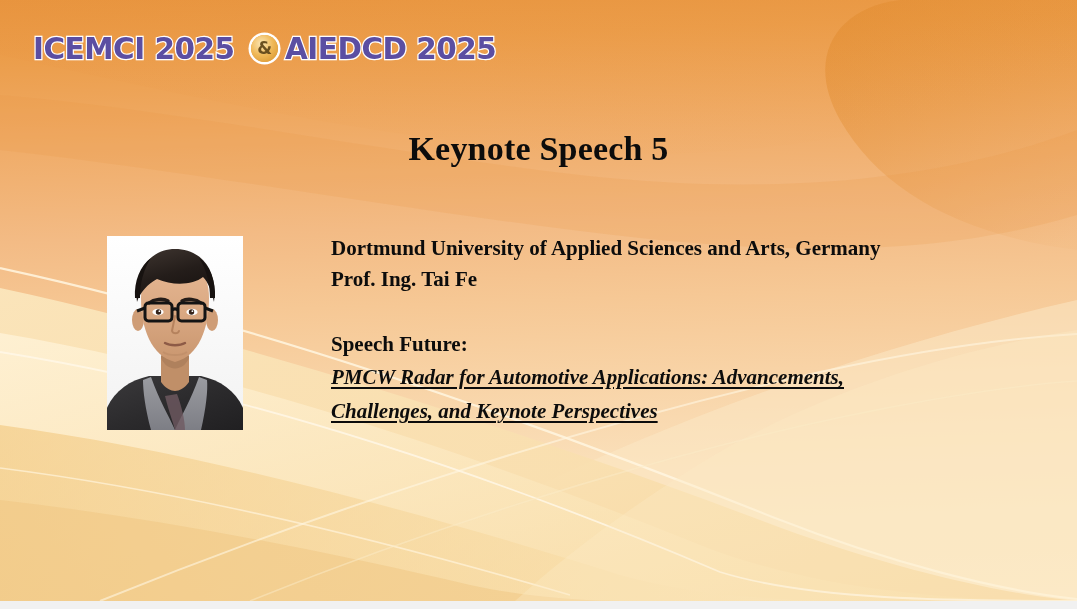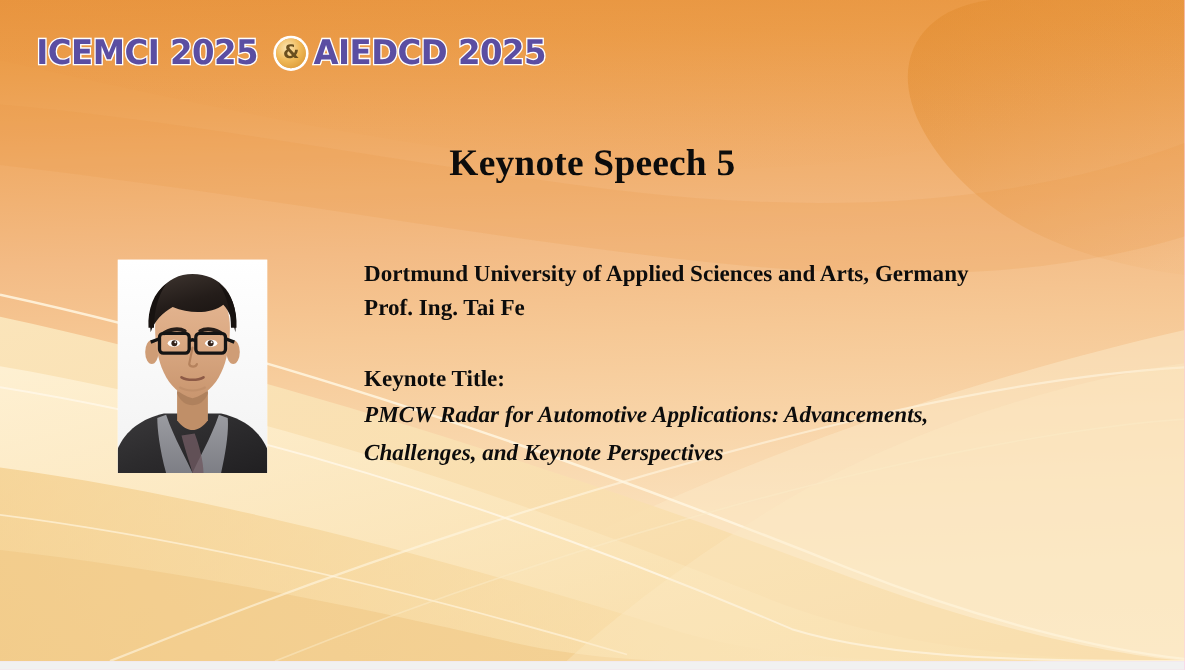--- a/index.html
+++ b/index.html
@@ -12,7 +12,7 @@
     width: 1077px;
     height: 609px;
     overflow: hidden;
-    background: #f9a8d4;
+    background: #86efac;
     font-family: "Liberation Serif", "DejaVu Serif", serif;
   }
 

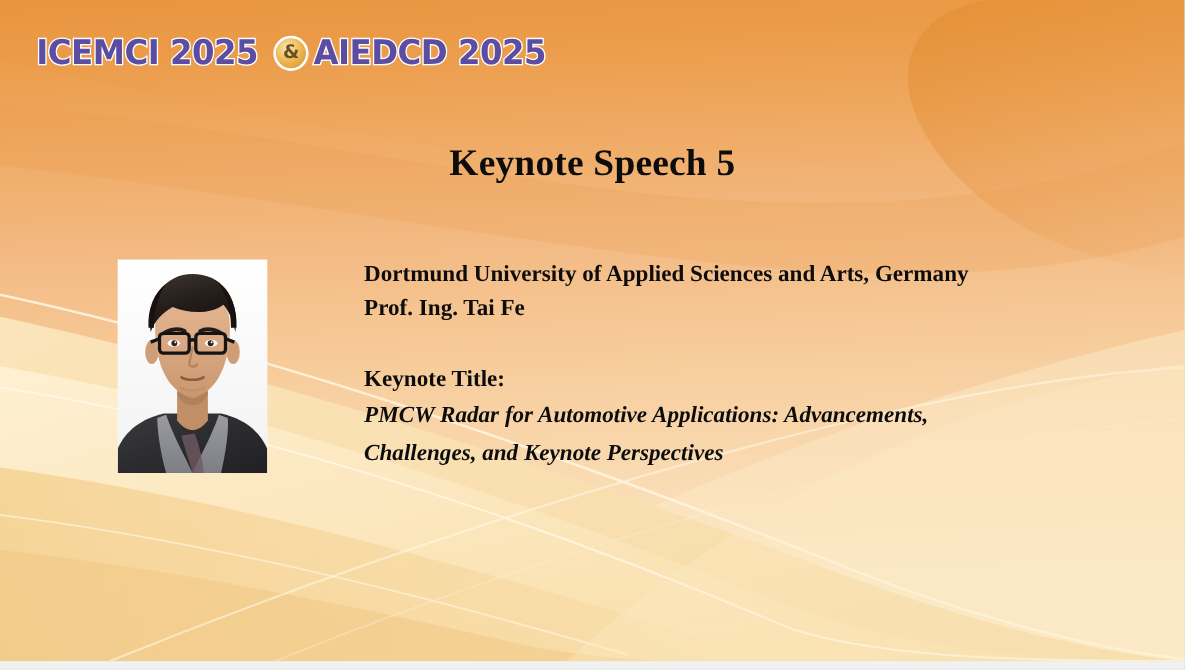--- a/index.html
+++ b/index.html
@@ -297,7 +297,7 @@
     <div class="info-line">Dortmund University of Applied Sciences and Arts, Germany</div>
     <div class="info-line">Prof. Ing. Tai Fe</div>
     <div class="gap"></div>
-    <div class="info-line">Keynote Title:</div>
+    <div class="info-line">Speech Future:</div>
     <div class="title-line">PMCW Radar for Automotive Applications: Advancements,</div>
     <div class="title-line">Challenges, and Keynote Perspectives</div>
   </div>

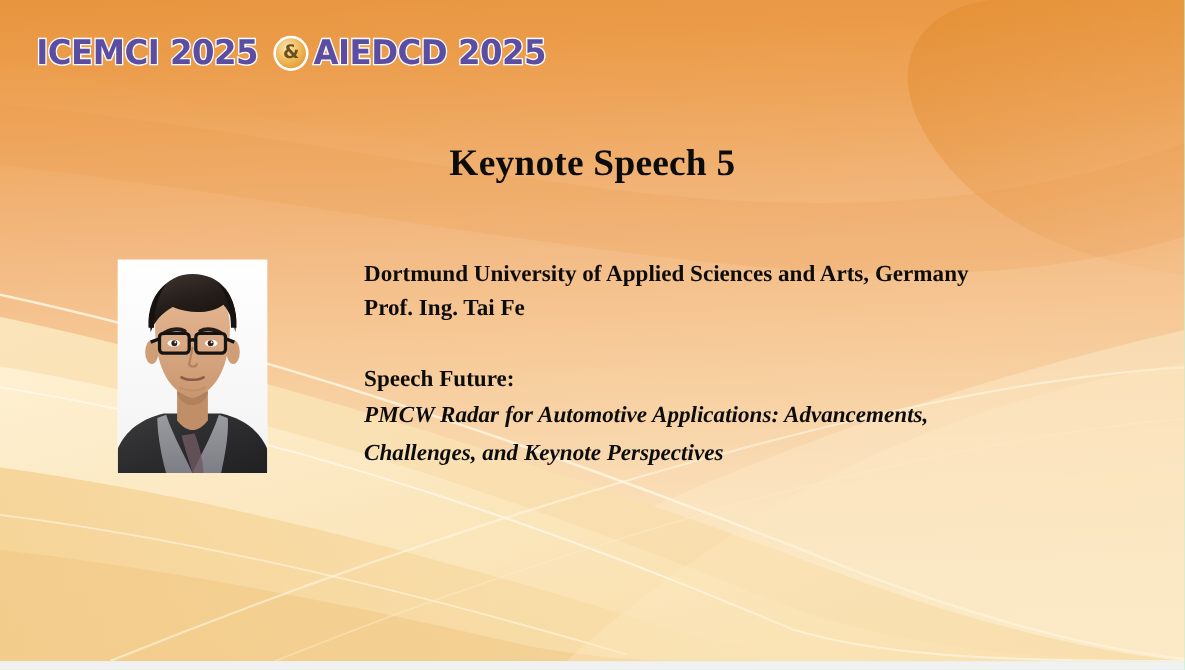--- a/index.html
+++ b/index.html
@@ -142,6 +142,7 @@
     font-style: italic;
     color: #0c0c0c;
     line-height: 34px;
+    text-decoration: underline;
     text-underline-offset: 3px;
     text-decoration-thickness: 2px;
     white-space: nowrap;

